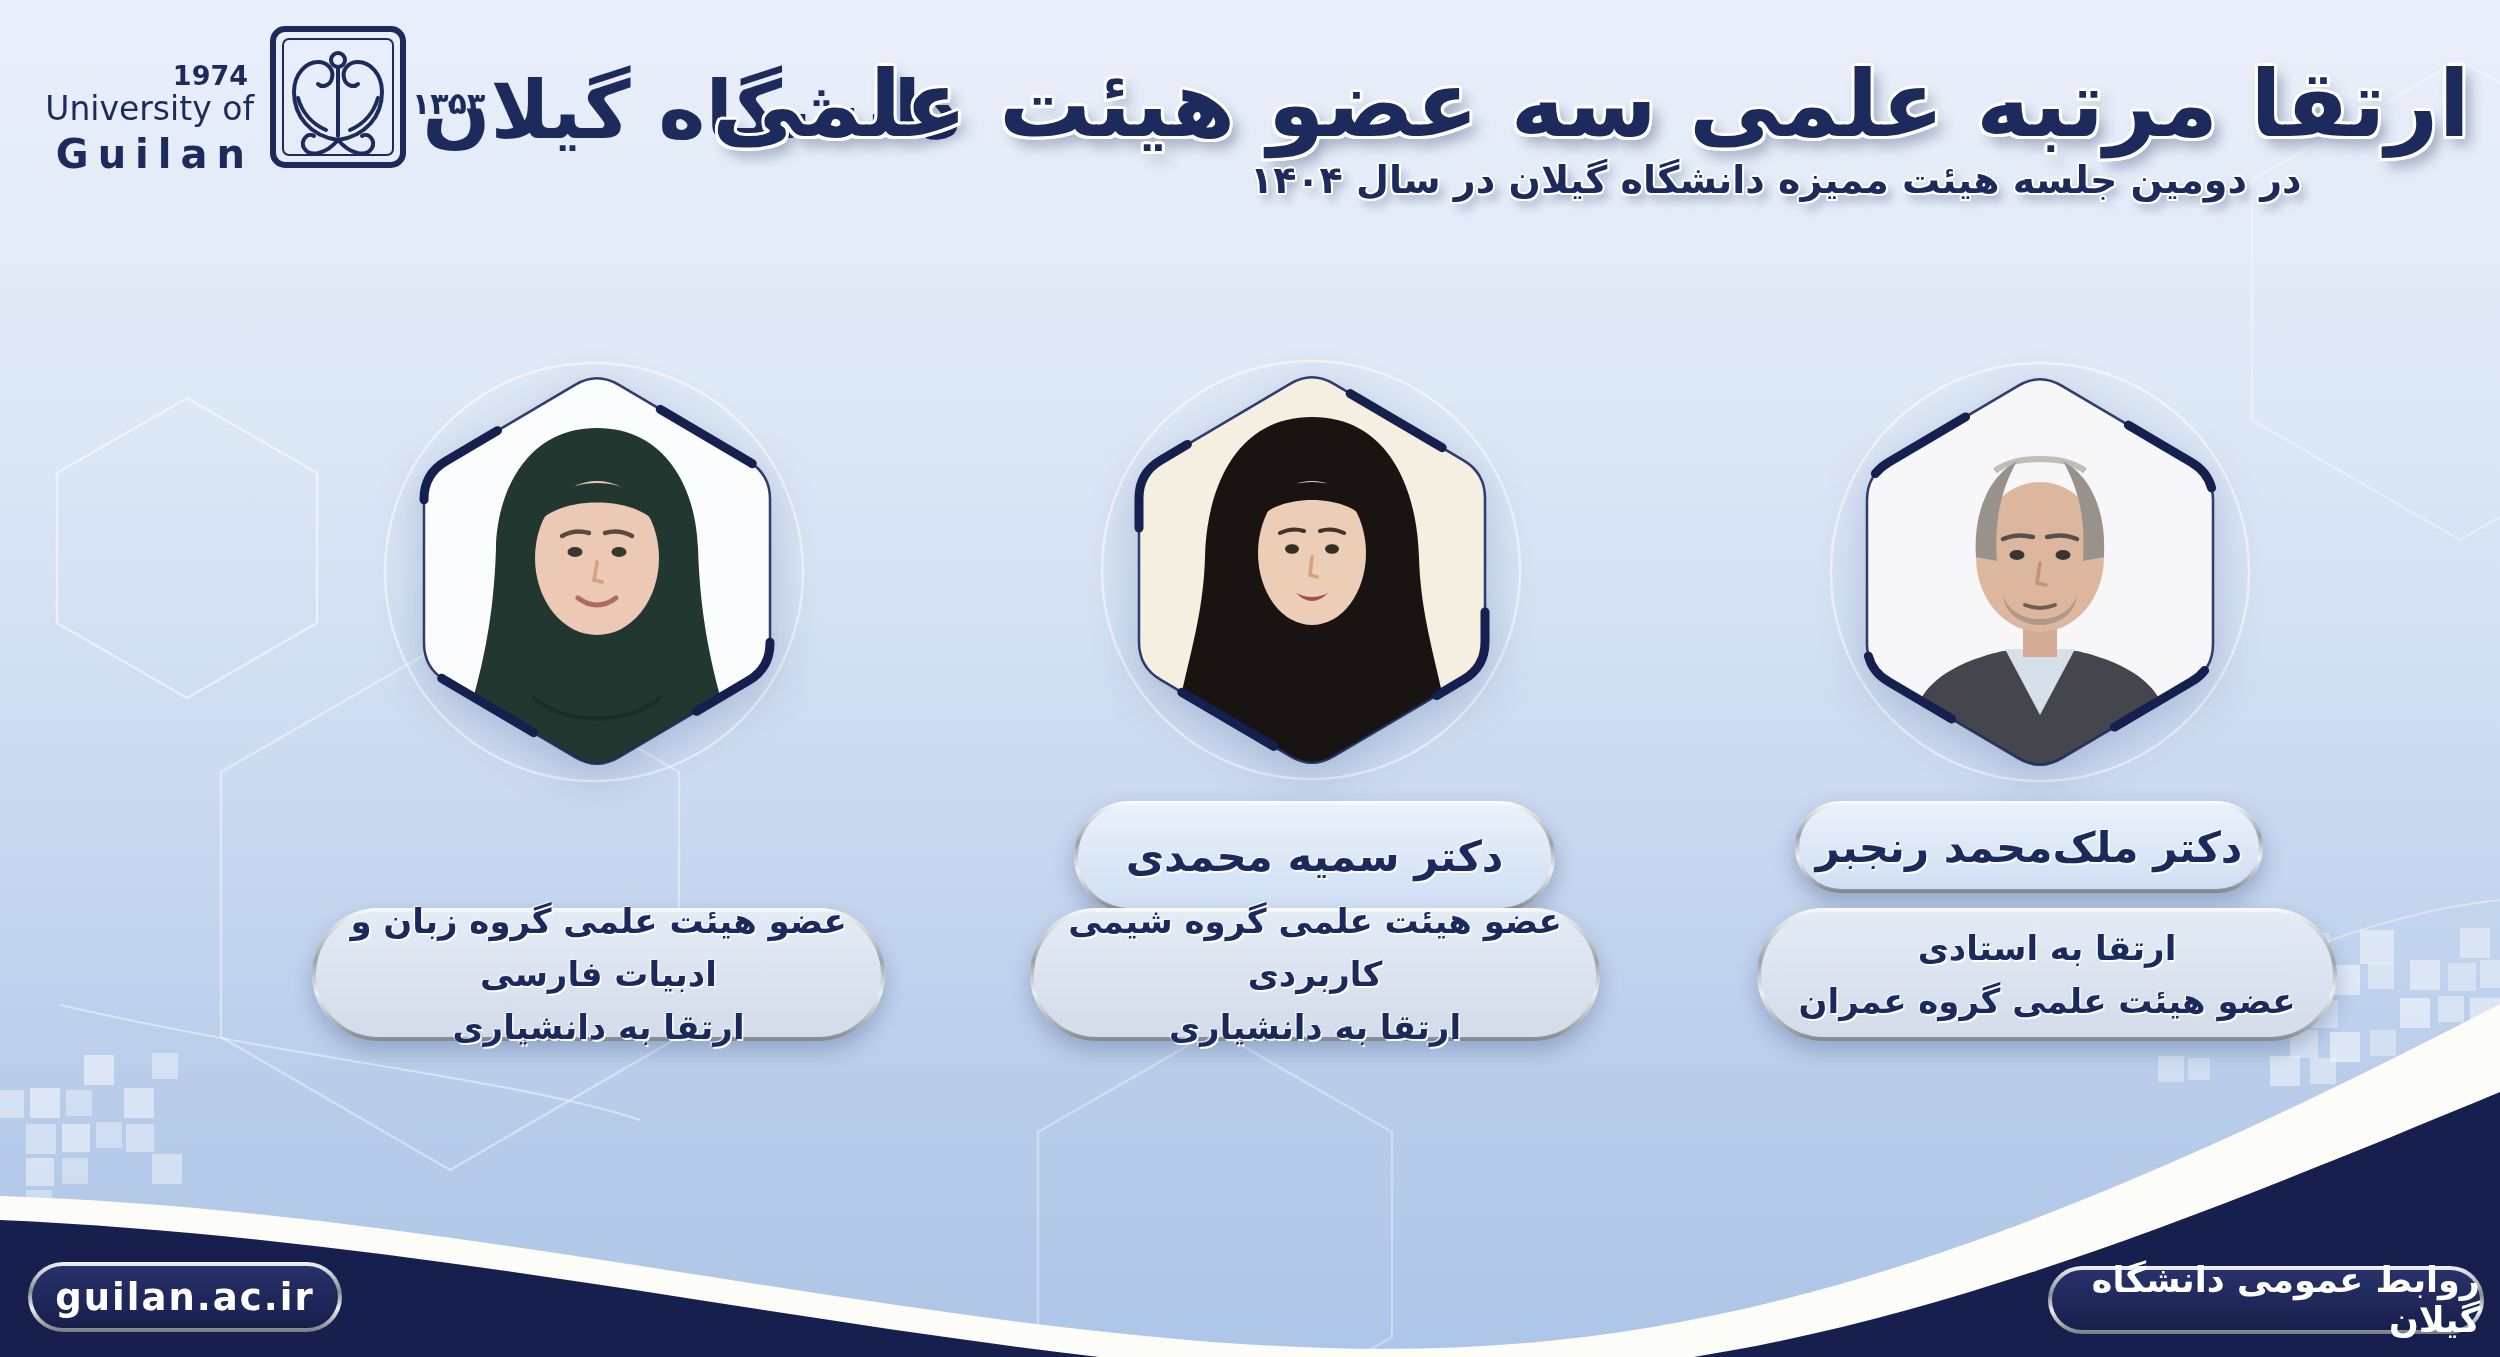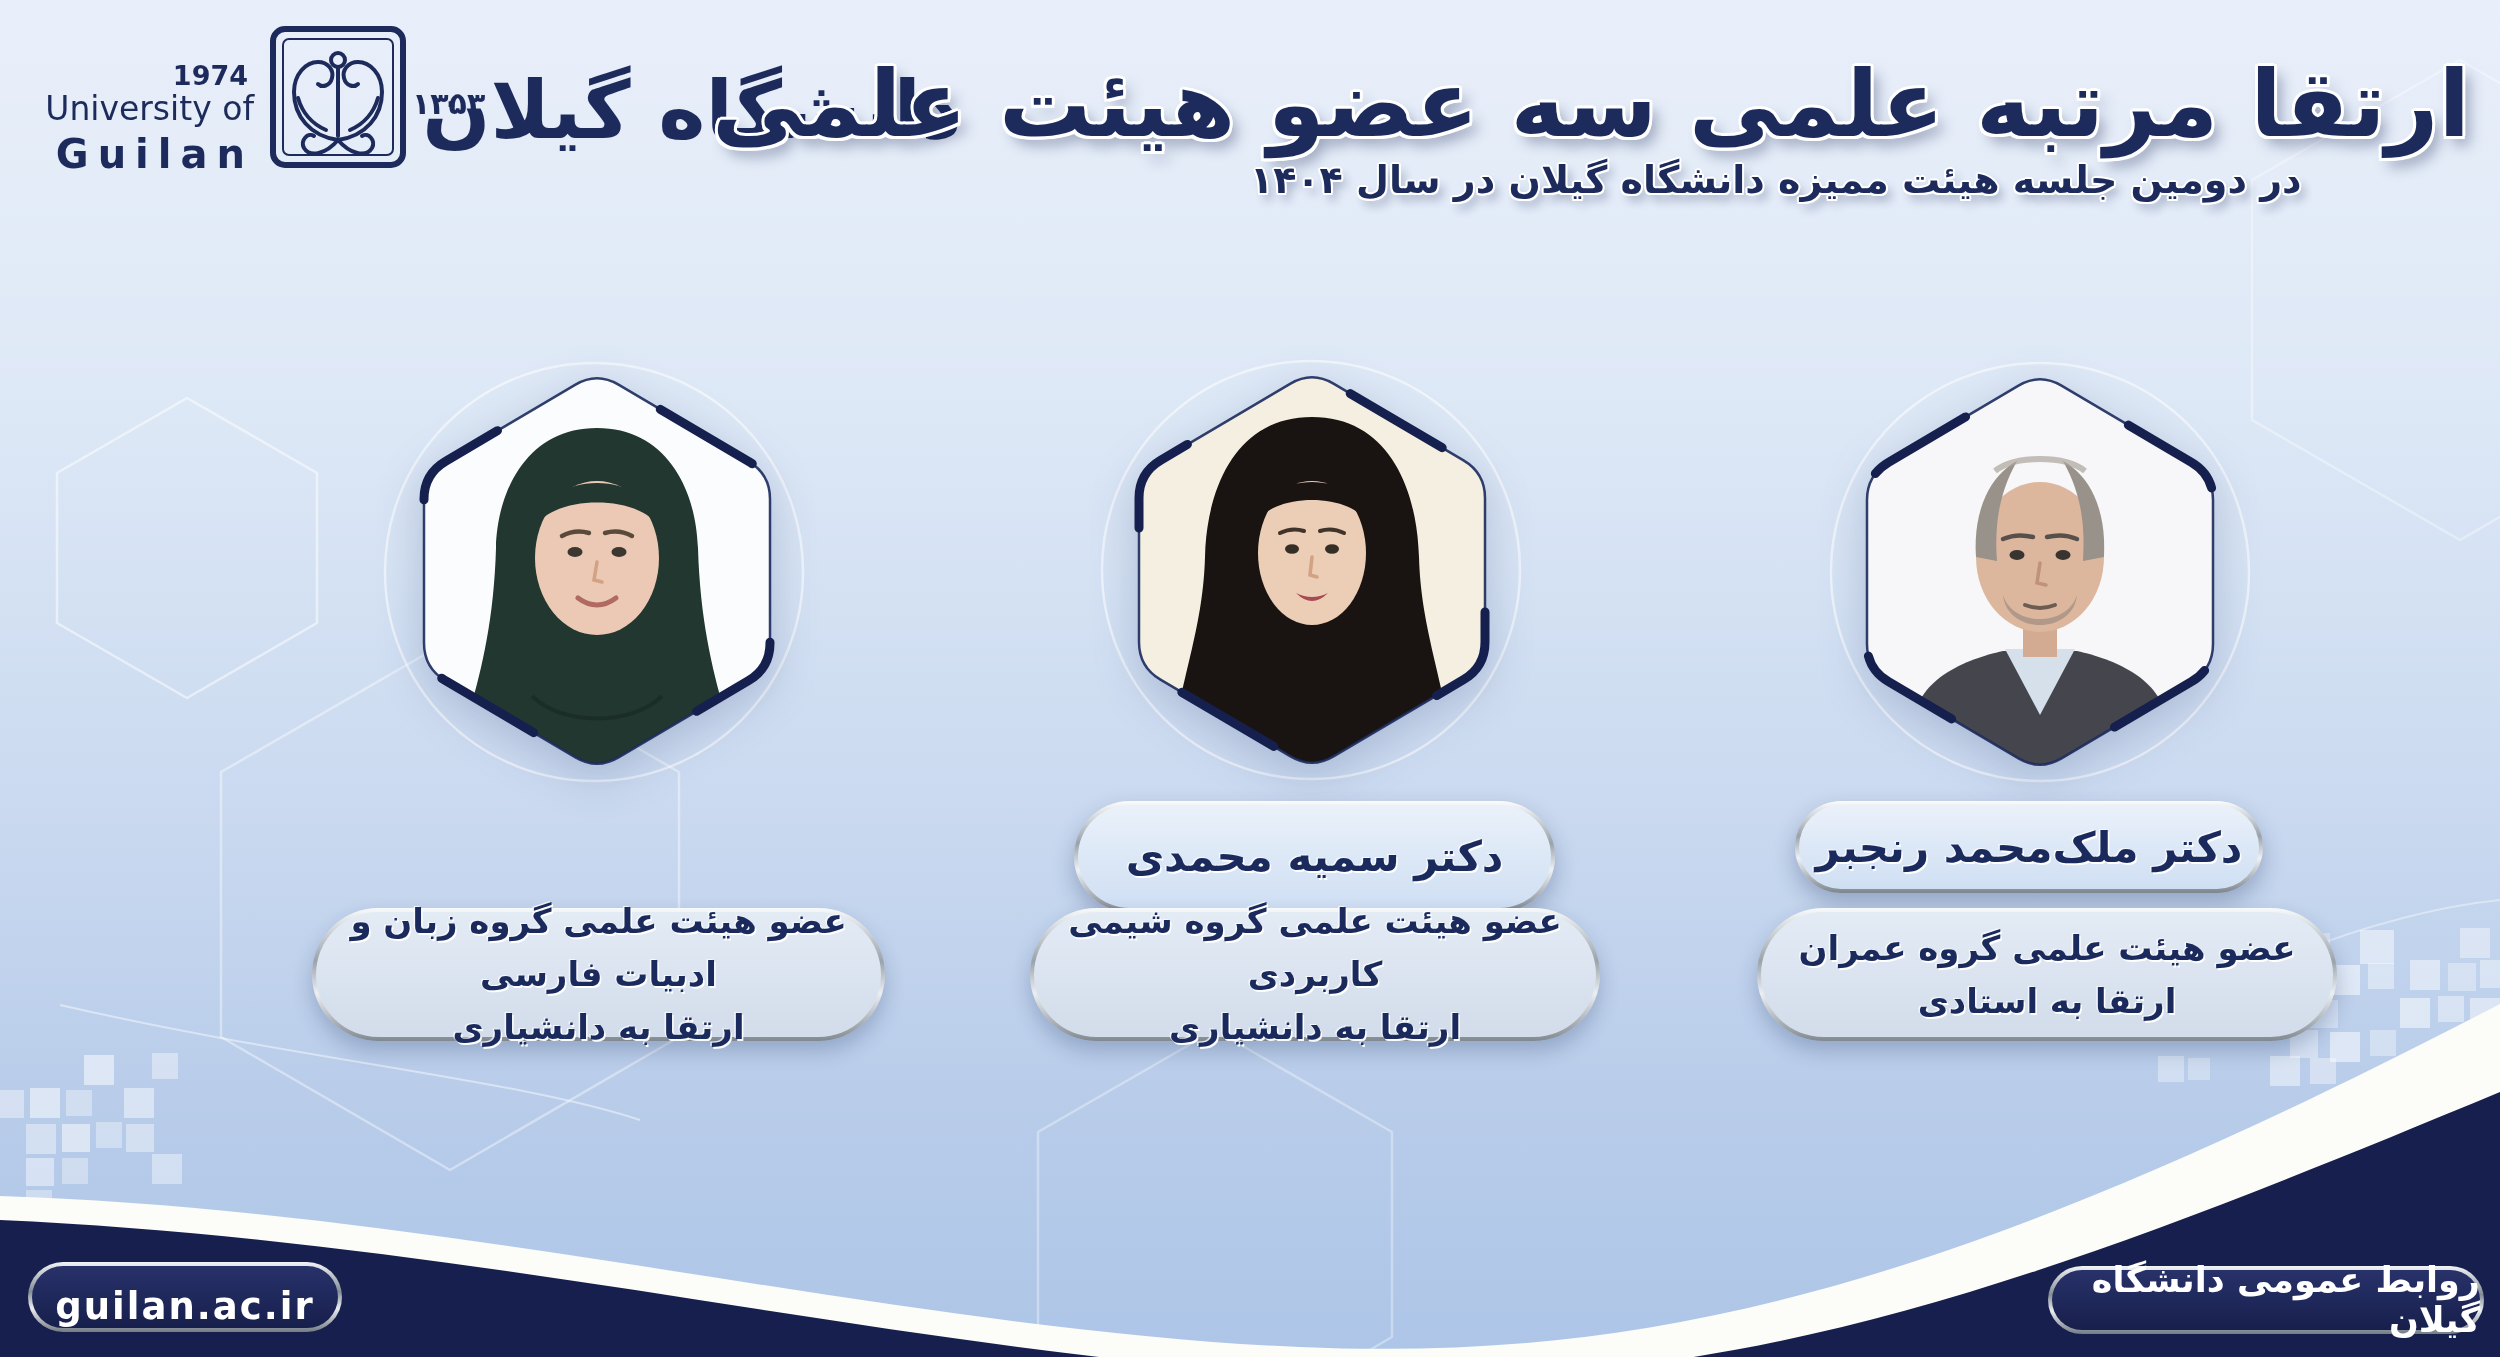--- a/index.html
+++ b/index.html
@@ -245,8 +245,8 @@
     <span>دکتر ملک‌محمد رنجبر</span>
   </div>
   <div class="badge desc pill-desc" dir="rtl" style="left:1757px;top:908px;width:580px;height:133px;">
+    <div>ارتقا به استادی</div>
     <div>عضو هیئت علمی گروه عمران</div>
-    <div>ارتقا به استادی</div>
   </div>
 
   <svg class="waves" viewBox="0 0 2500 1357" preserveAspectRatio="none">

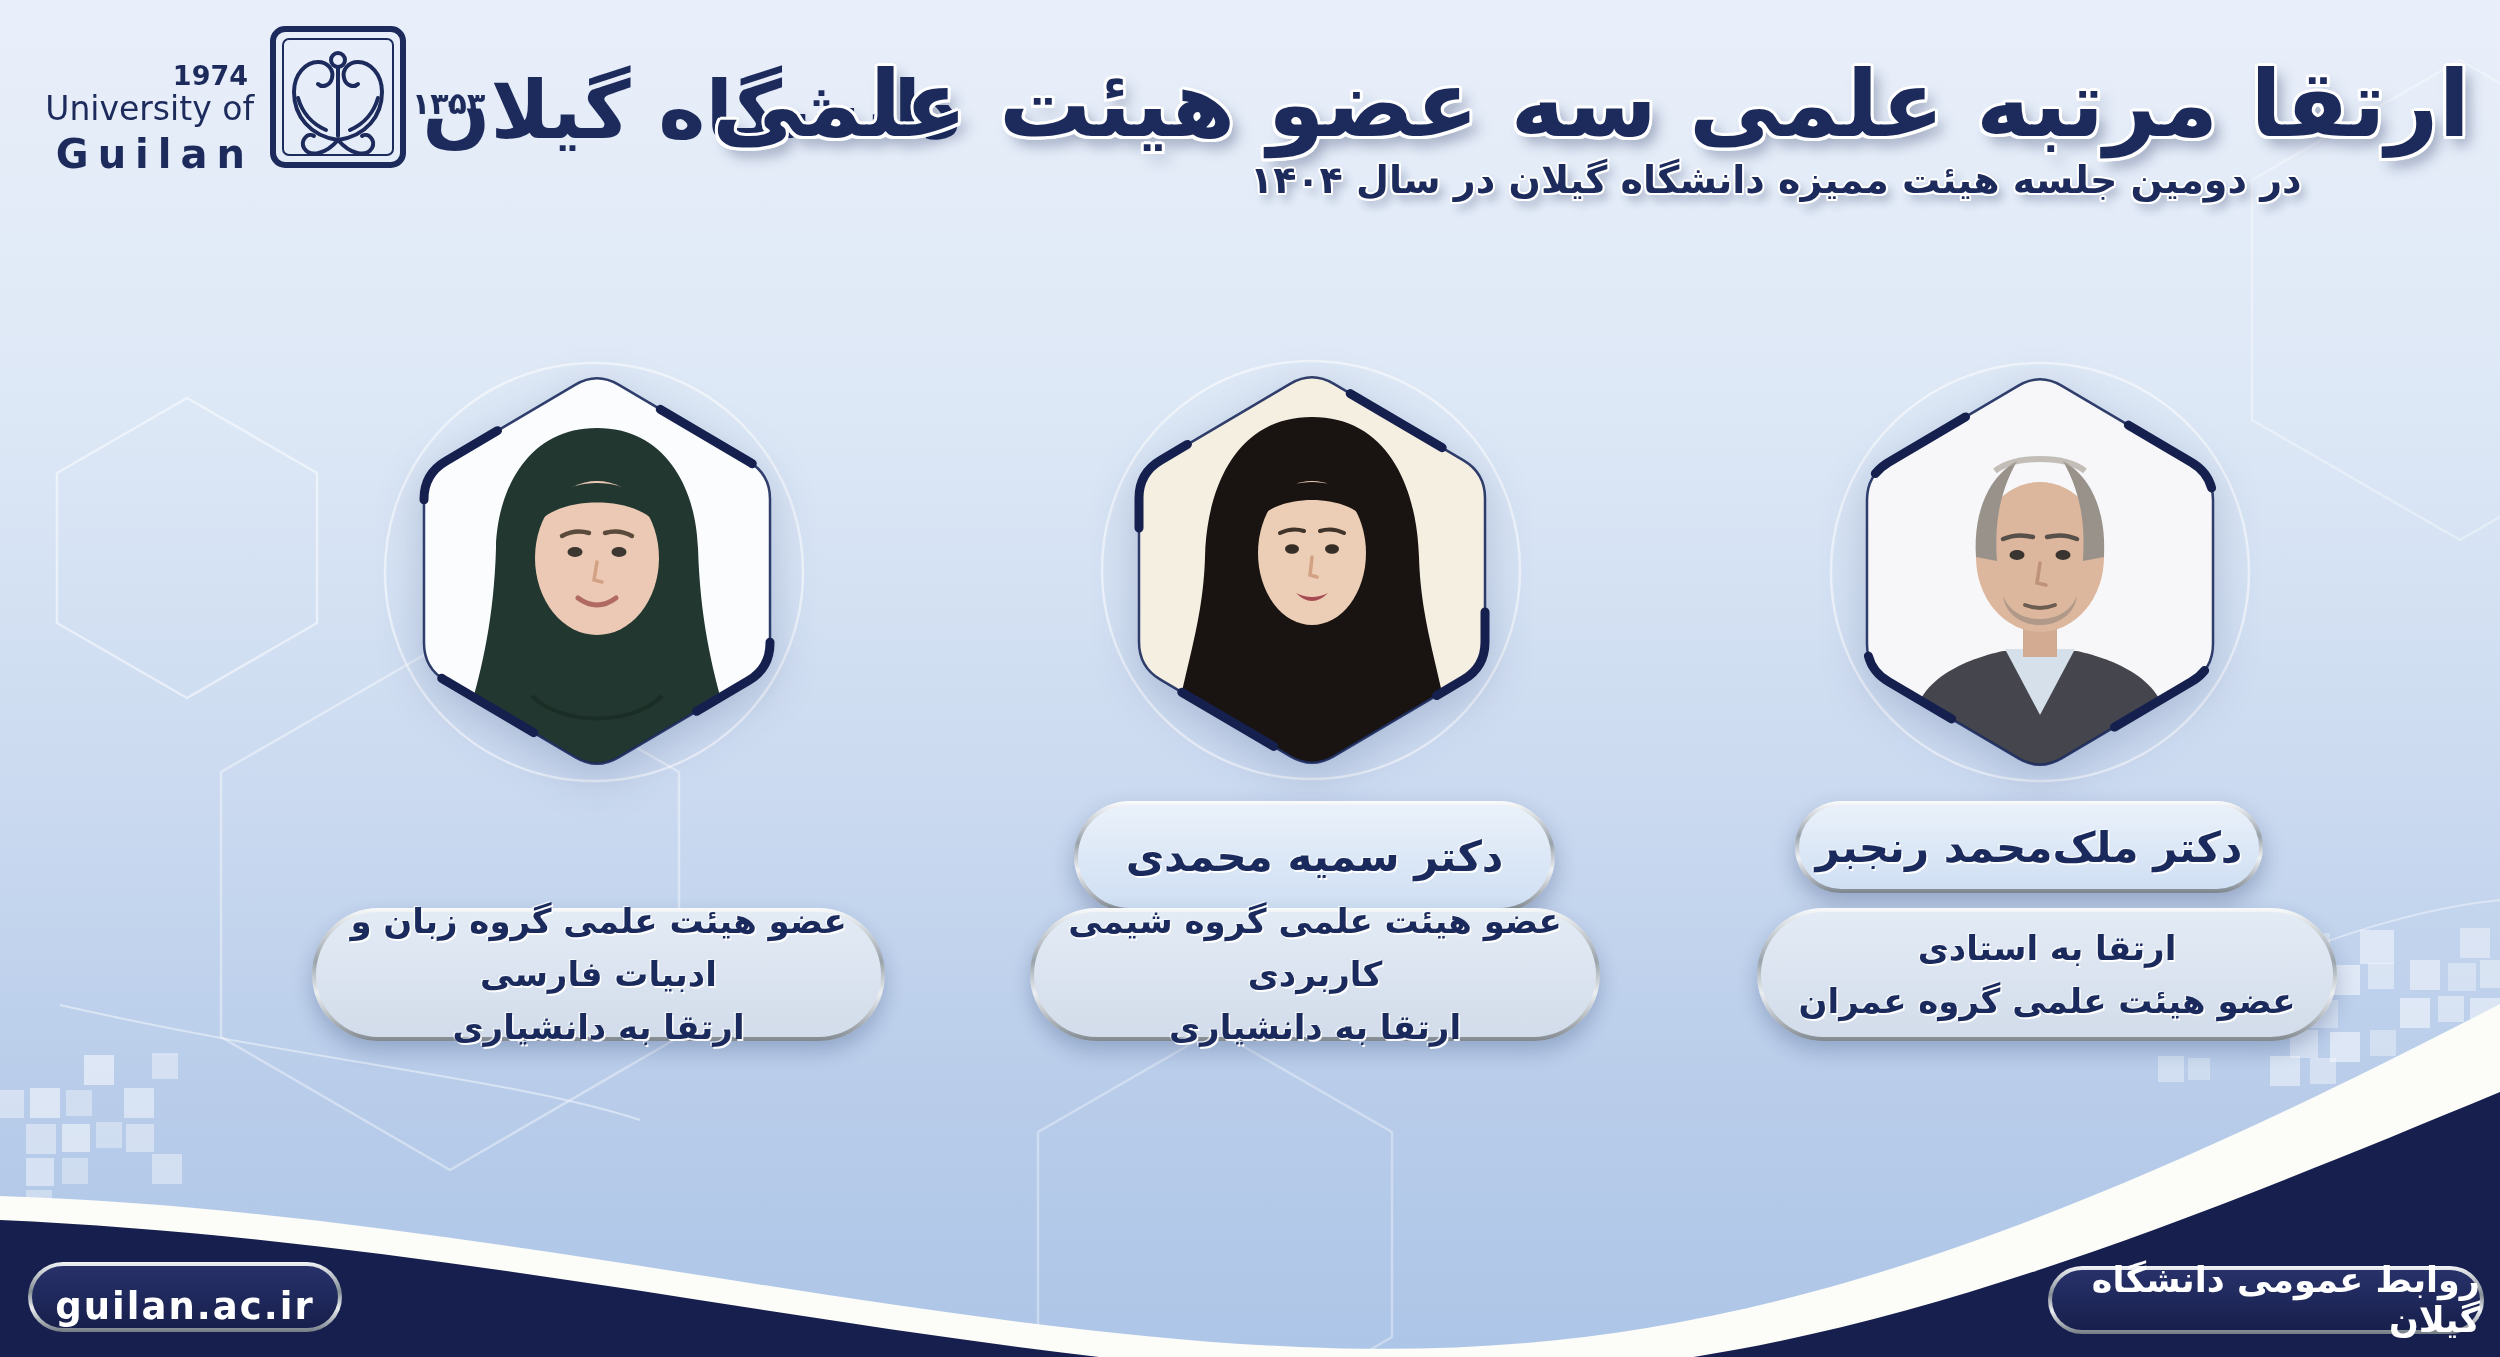--- a/index.html
+++ b/index.html
@@ -55,7 +55,7 @@
     display:flex;align-items:center;justify-content:center;color:#fff;font-weight:bold;
     text-decoration:none;}
   .site{position:absolute;left:28px;top:1262px;width:314px;height:70px;z-index:6;
-    font-size:37px;letter-spacing:2px;align-items:flex-end;}
+    font-size:37px;letter-spacing:2px;}
   .credit{position:absolute;left:2048px;top:1266px;width:436px;height:68px;z-index:6;
     font-size:35px;}
 </style>

